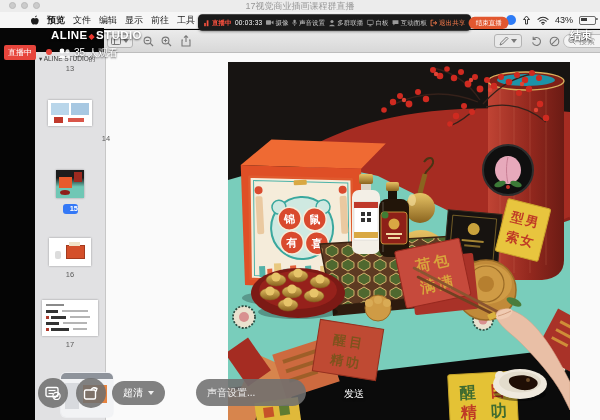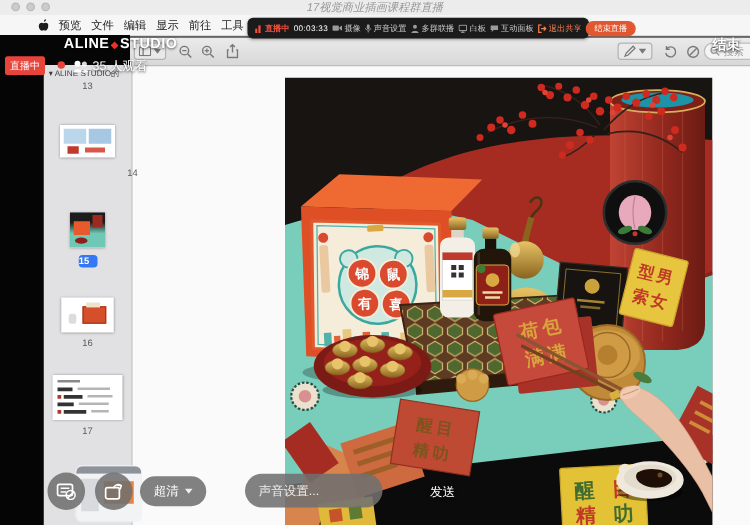--- a/index.html
+++ b/index.html
@@ -7,7 +7,7 @@
        font-family:"Liberation Sans","DejaVu Sans",sans-serif;}
   .abs{position:absolute;}
   
-  .titlebar{left:0;top:0;width:600px;height:12px;background:#ececec;border-bottom:1px solid #d4d4d4;z-index:5;font-style:italic;}
+  .titlebar{left:0;top:0;width:600px;height:12px;background:#ececec;border-bottom:1px solid #d4d4d4;z-index:5;}
   .tl{position:absolute;top:2px;width:7px;height:7px;border-radius:50%;background:#cbcbcb;border:1px solid #b9b9b9;box-sizing:border-box;}
   .win-title{width:100%;text-align:center;font-size:9px;line-height:12px;color:#979797;}
   

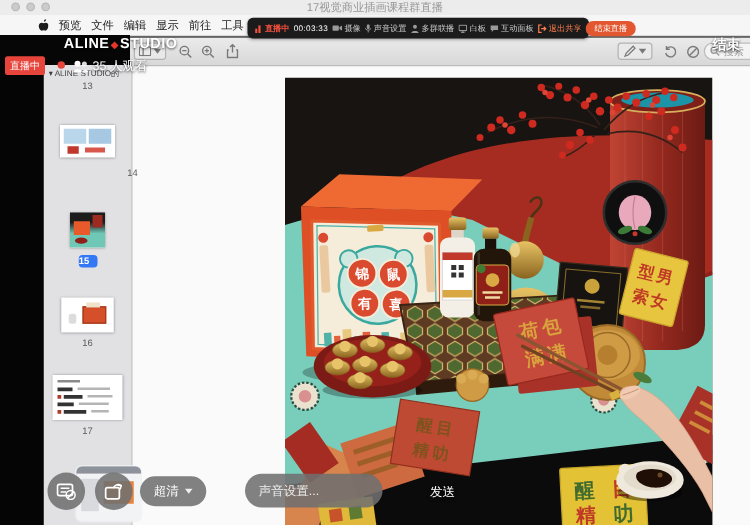--- a/index.html
+++ b/index.html
@@ -14,7 +14,7 @@
   .menubar{left:0;top:12px;width:600px;height:16px;background:#f6f6f6;border-bottom:1px solid #d9d9d9;
            display:flex;align-items:center;font-size:9px;color:#1d1d1d;z-index:6;}
   .menubar .mi{margin-right:8px;white-space:nowrap;}
-  .menubar .mi.app{font-weight:normal;}
+  .menubar .mi.app{font-weight:bold;}
   .mb-right{position:absolute;right:4px;top:0;height:16px;display:flex;align-items:center;gap:6px;}
   .battery-body{width:15px;height:7px;border:1px solid #6d6d6d;border-radius:2px;position:relative;}
   .battery-fill{position:absolute;left:1px;top:1px;width:40%;height:3px;background:#3c3c3c;}

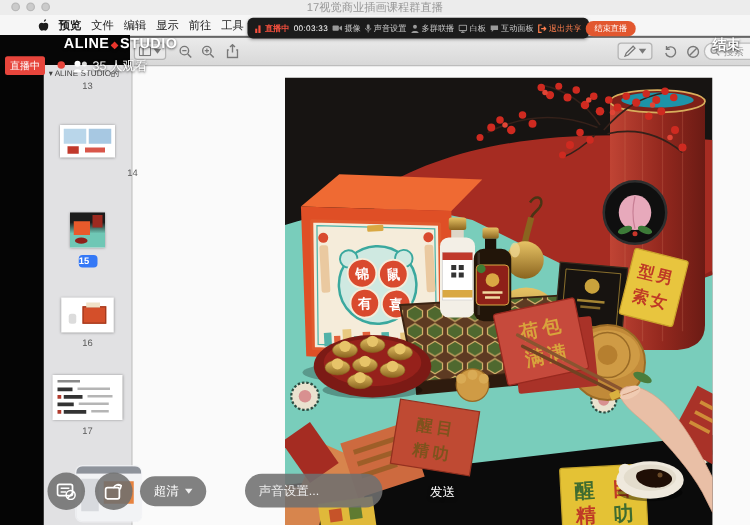--- a/index.html
+++ b/index.html
@@ -89,6 +89,25 @@
   <span class="mi">前往</span>
   <span class="mi">工具</span>
   <span class="mi">窗口</span>
+  <div class="mb-right">
+    <span style="width:10px;height:10px;border-radius:50%;background:#2e7cf6;display:inline-block;"></span>
+    <span>
+      <svg width="9" height="10" viewBox="0 0 9 10">
+          <path d="M4.5,1 L7.5,4.5 L5.5,4.5 L5.5,9 L3.5,9 L3.5,4.5 L1.5,4.5 Z" fill="none" stroke="#3a3a3a" stroke-width="1"></path>
+        </svg>
+    </span>
+    <span>
+      <svg width="12" height="9" viewBox="0 0 12 9">
+          <path d="M1,3.4 C4,.6 8,.6 11,3.4 M2.8,5.2 C4.8,3.4 7.2,3.4 9.2,5.2 M4.6,7 C5.4,6.3 6.6,6.3 7.4,7" fill="none" stroke="#2f2f2f" stroke-width="1.1" stroke-linecap="round"></path>
+          <circle cx="6" cy="8.2" r=".8" fill="#2f2f2f"></circle>
+        </svg>
+    </span>
+    <span style="font-size:9px;color:#222;">43%</span>
+    <span class="battery-body">
+      <span class="battery-fill"></span>
+        <span class="battery-nub"></span>
+    </span>
+  </div>
 </div>
 
 <div class="abs streambar">

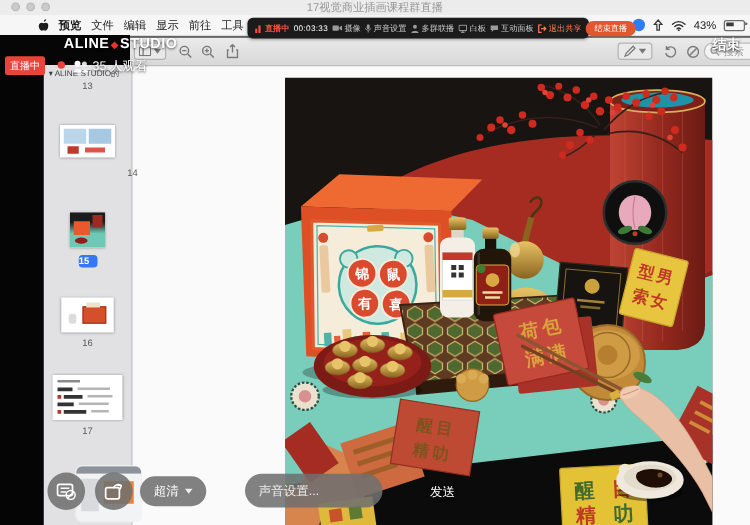--- a/index.html
+++ b/index.html
@@ -39,7 +39,7 @@
   .sb-head{position:absolute;left:4px;top:3px;font-size:6.5px;color:#3e3e3e;white-space:nowrap;overflow:hidden;width:62px;}
   .pnum{position:absolute;width:70px;text-align:center;font-size:7.5px;color:#5a5a5a;}
   .pnum-sel{position:absolute;left:28px;width:15px;height:10px;background:#3478f6;color:#fff;font-size:7.5px;
-            line-height:10px;text-align:left;border-radius:3px;font-weight:bold;}
+            line-height:10px;text-align:right;border-radius:3px;font-weight:bold;}
   .thumb{position:absolute;background:#fff;box-shadow:0 0 2px rgba(0,0,0,.35);overflow:hidden;}
   .pv-main{left:105px;top:52px;width:495px;height:368px;background:#fafafa;z-index:7;}
   .photo{left:228px;top:62px;width:342px;height:358px;z-index:9;}

